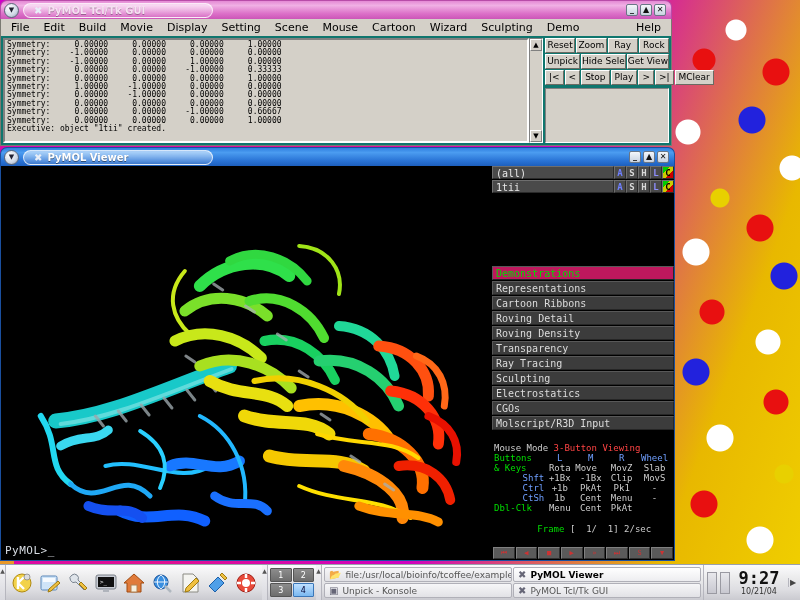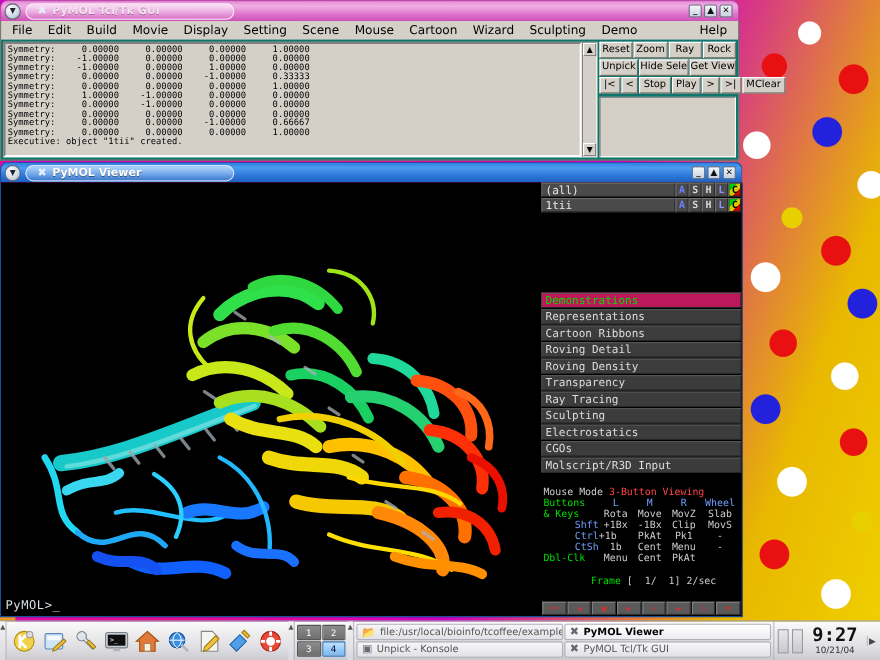--- a/index.html
+++ b/index.html
@@ -510,7 +510,7 @@
         <div class="mm-line">
           <span class="mm-lbl" style="width:52px">&amp; Keys</span>
           <span class="mm-w" style="width:32px;text-align:center">Rota</span>
-          <span class="mm-w" style="width:32px;text-align:center">Move</span>
+          <span class="mm-w" style="width:32px;text-align:left">Move</span>
           <span class="mm-w" style="width:32px;text-align:center">MovZ</span>
           <span class="mm-w" style="width:36px;text-align:center">Slab</span>
         </div>

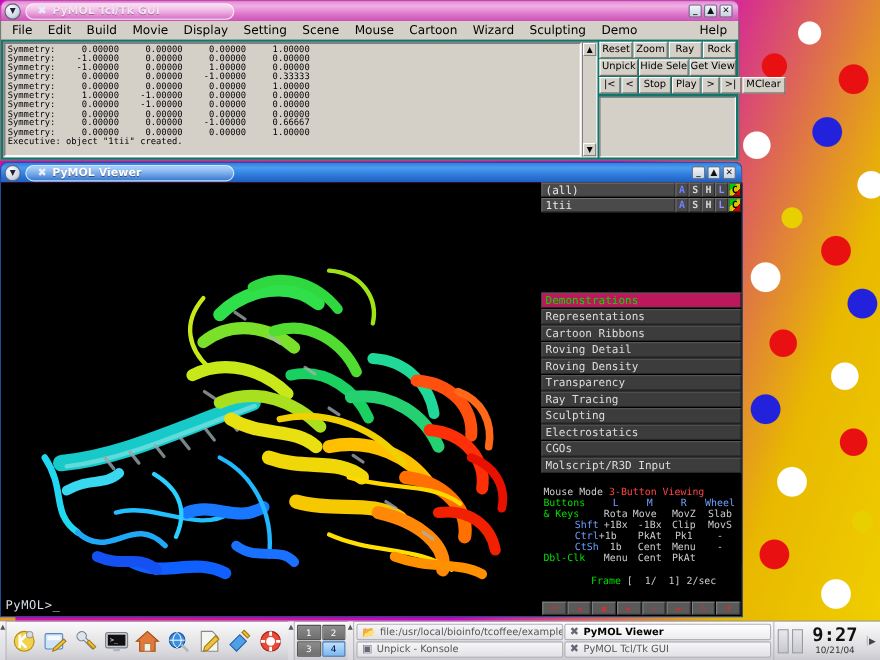--- a/index.html
+++ b/index.html
@@ -525,7 +525,7 @@
 
         <div class="mm-line">
           <span class="mm-c" style="width:52px;text-align:right">Ctrl</span>
-          <span class="mm-w" style="width:32px;text-align:left">+1b</span>
+          <span class="mm-w" style="width:32px;text-align:center">+1b</span>
           <span class="mm-w" style="width:32px;text-align:center">PkAt</span>
           <span class="mm-w" style="width:32px;text-align:center">Pk1</span>
           <span class="mm-w" style="width:36px;text-align:center">-</span>

